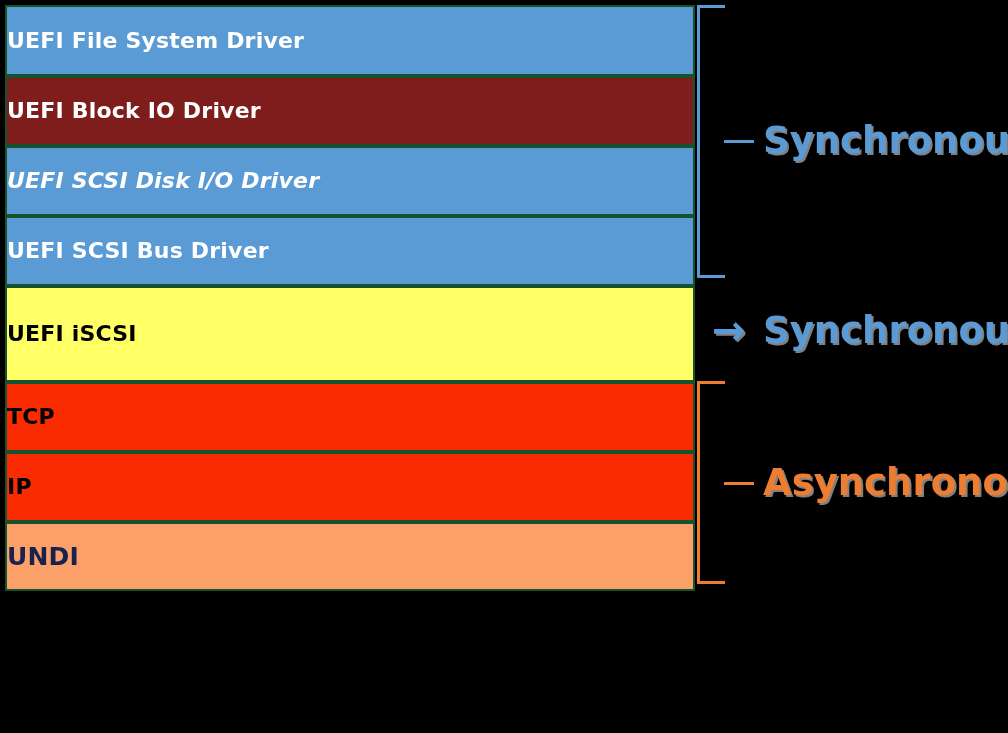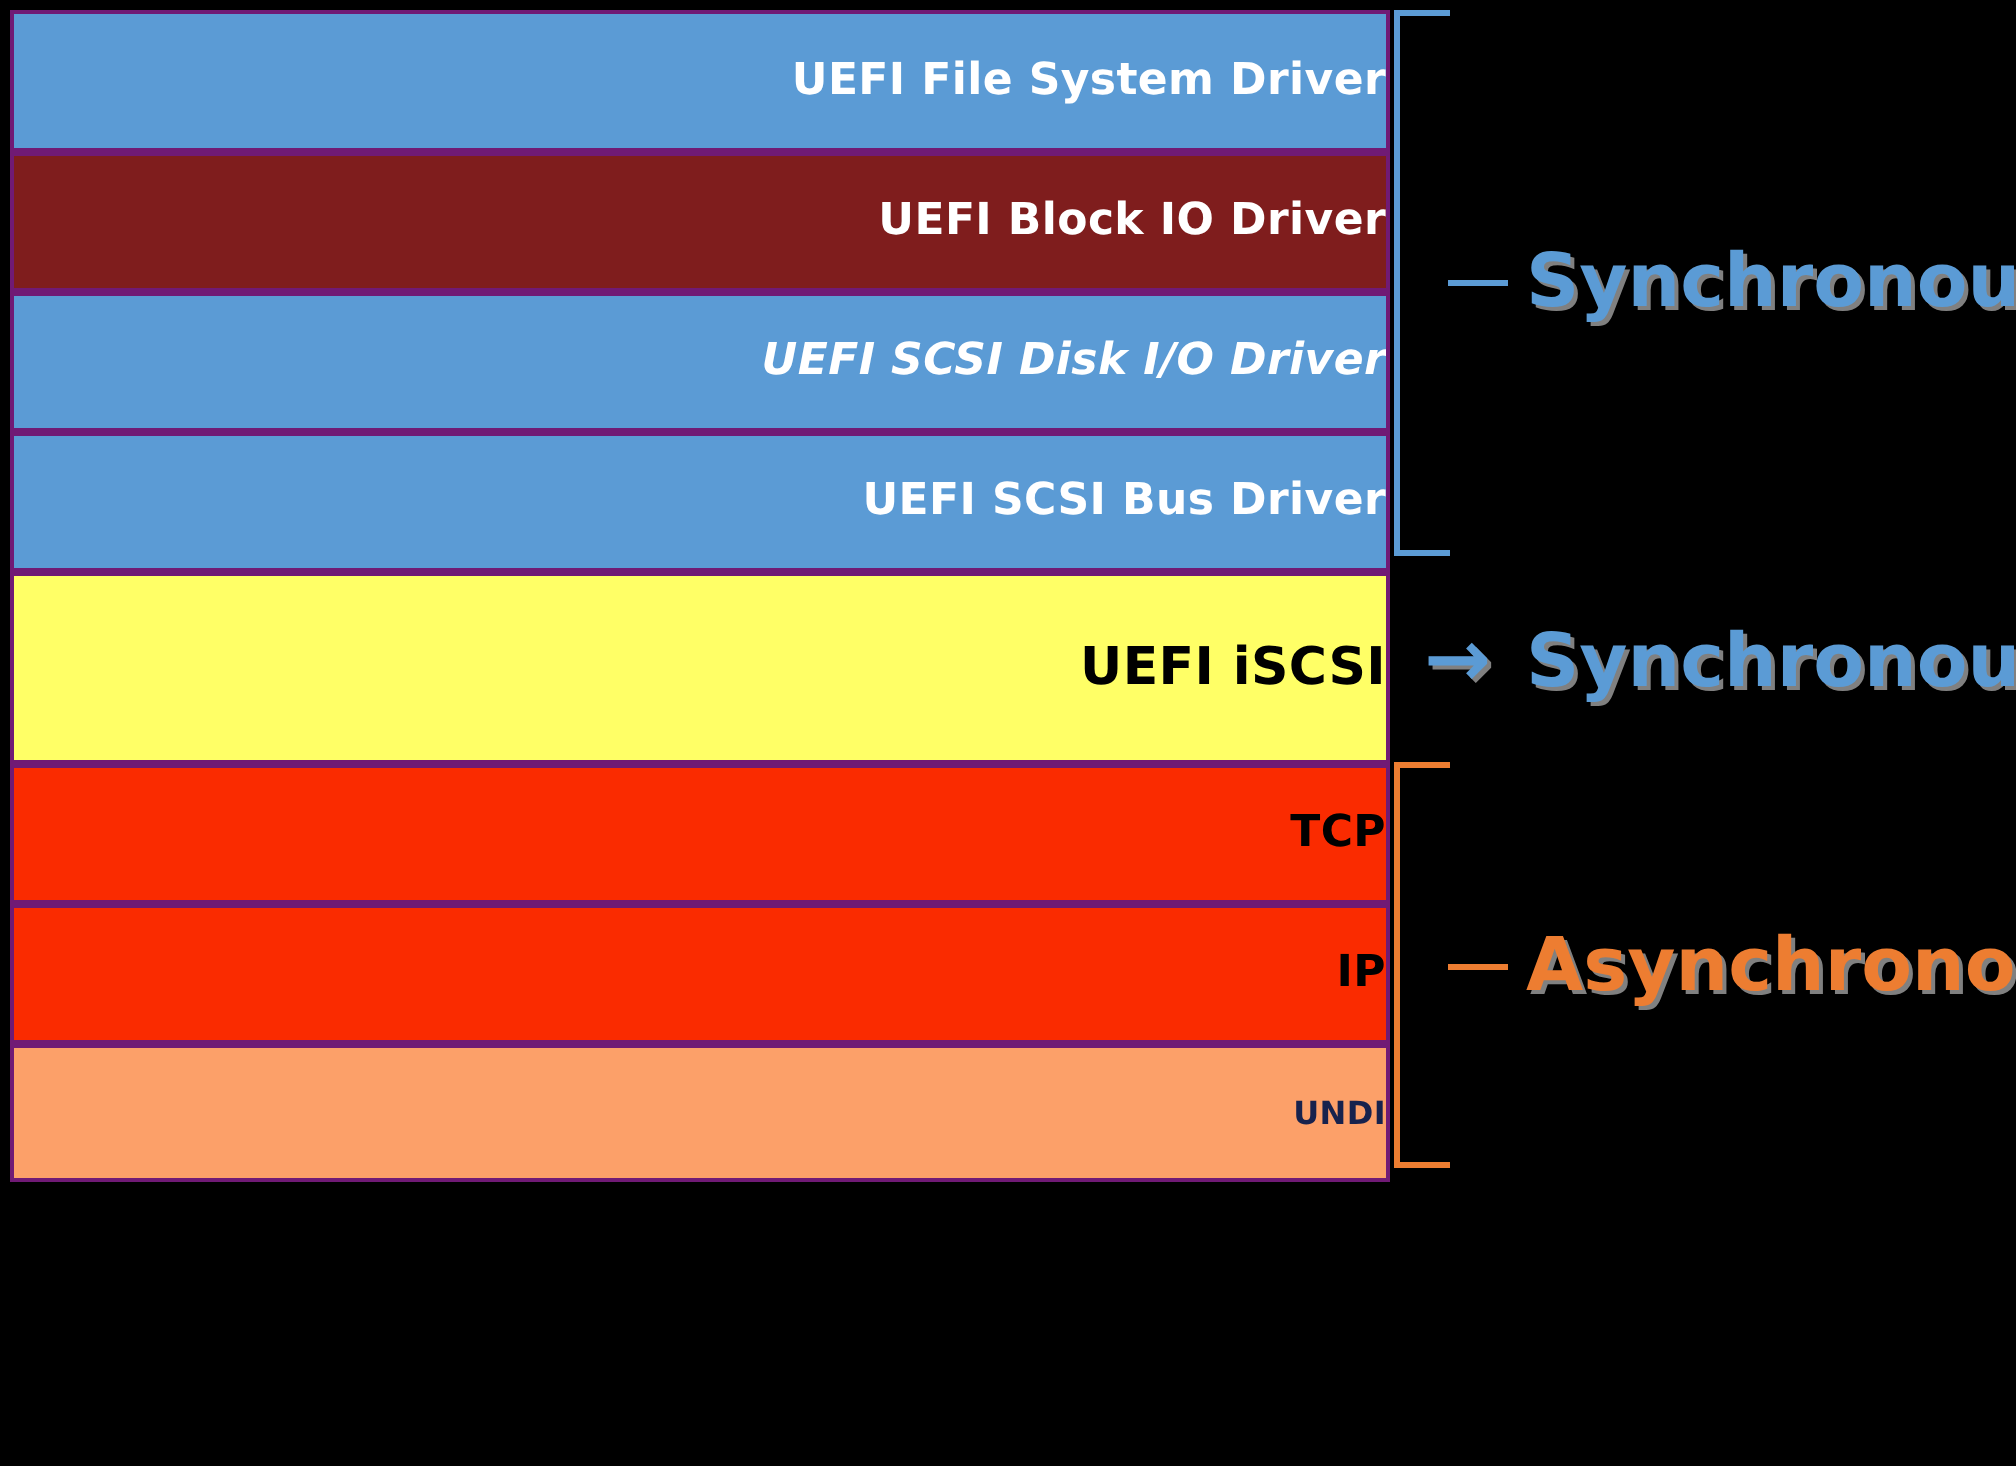--- a/index.html
+++ b/index.html
@@ -30,10 +30,10 @@
   .layer {
     position: relative;
     box-sizing: border-box;
-    border: 2px solid #701a75;
+    border: 2px solid #14532d;
     display: flex;
     align-items: center;
-    justify-content: flex-end;
+    justify-content: flex-start;
     text-align: center;
     overflow: hidden;
   }

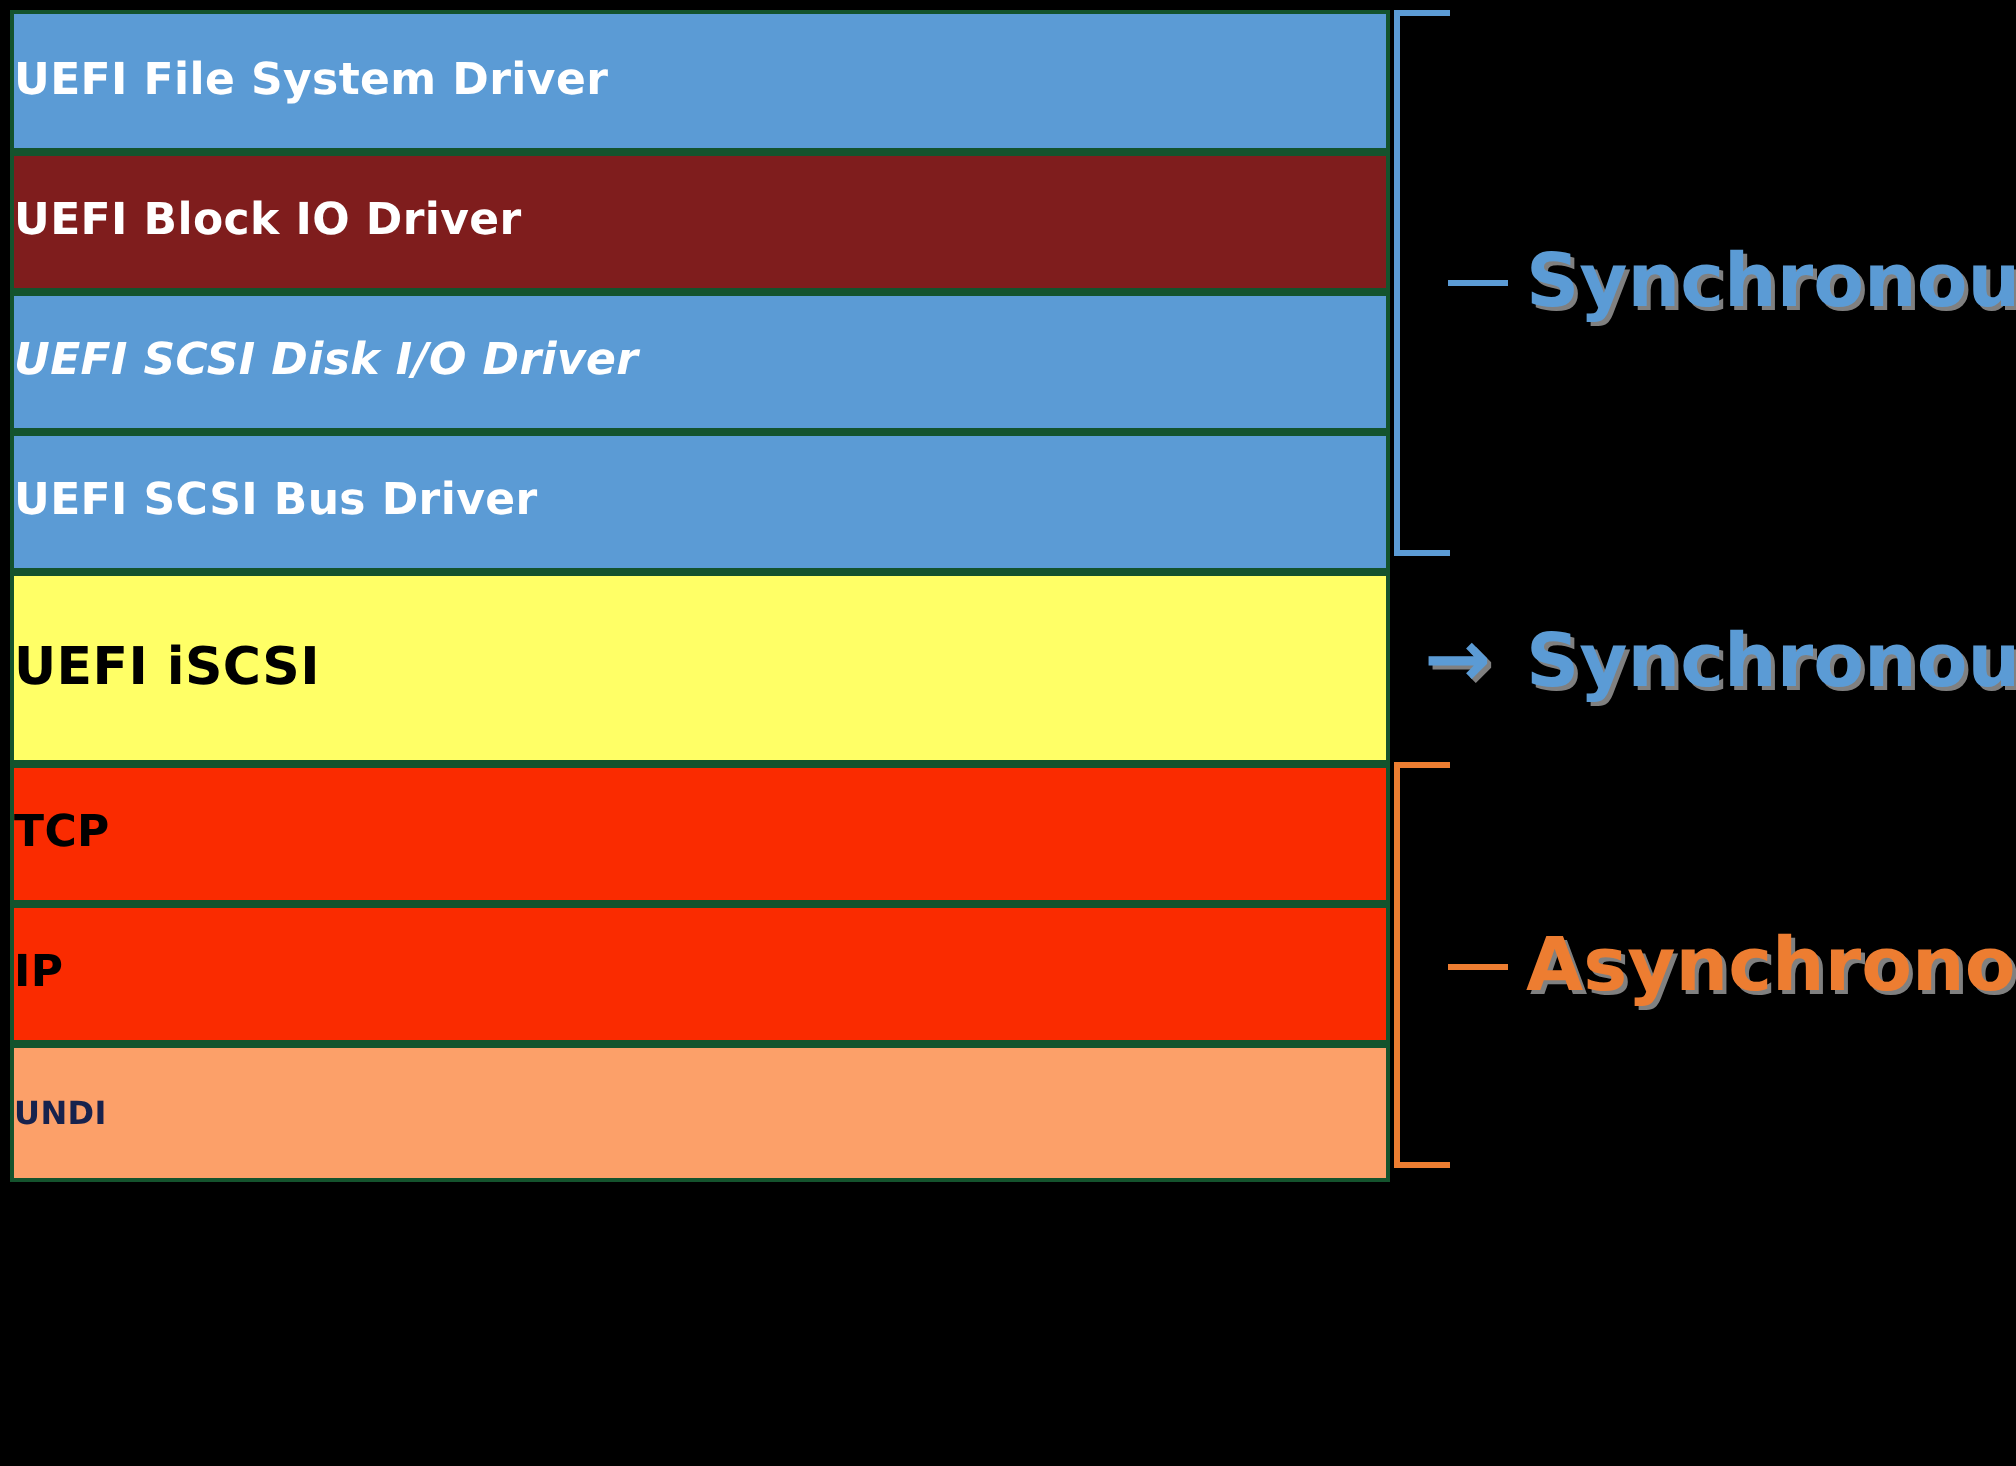--- a/index.html
+++ b/index.html
@@ -50,7 +50,7 @@
   .layer.blue   .layer-label { color: #FFFFFF; font-size: 22px; }
 
   .layer.yellow { background: #FFFF66; }
-  .layer.yellow .layer-label { color: #000000; font-size: 26px; }
+  .layer.yellow .layer-label { color: #000000; font-size: 22px; }
 
   .layer.red    { background: #FA2B00; }
   .layer.red    .layer-label { color: #FFFFFF; font-size: 22px; }

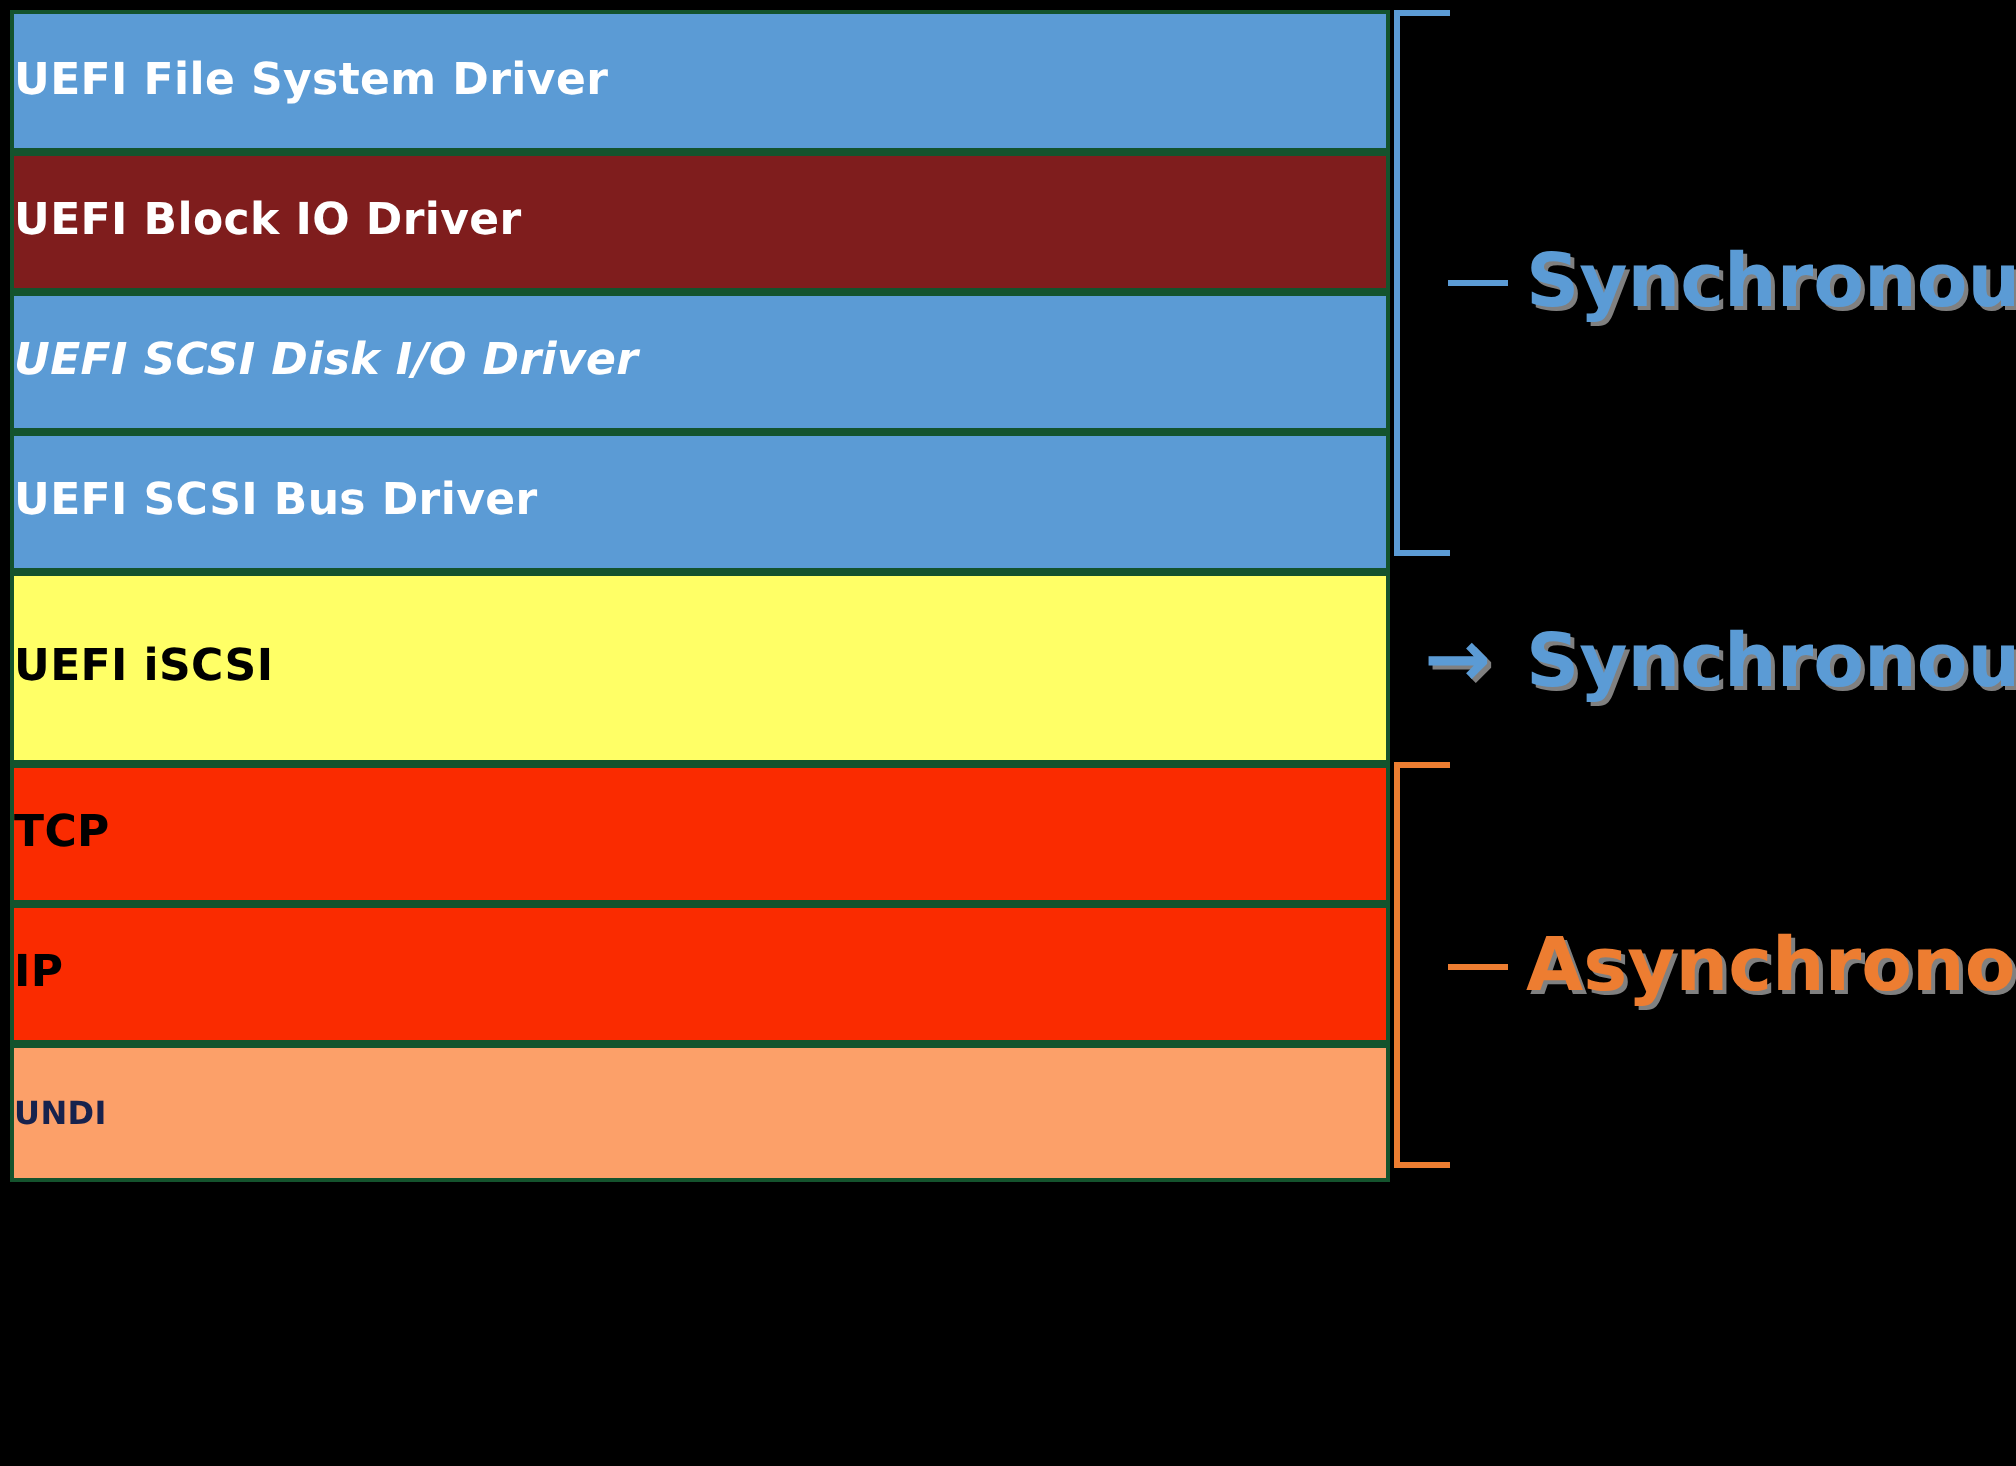--- a/index.html
+++ b/index.html
@@ -56,7 +56,7 @@
   .layer.red    .layer-label { color: #FFFFFF; font-size: 22px; }
 
   .layer.peach  { background: #FCA069; }
-  .layer.peach  .layer-label { color: #17224D; font-size: 16px; }
+  .layer.peach  .layer-label { color: #17224D; font-size: 25px; }
 
   
   .h-file   { height: 71px; }

